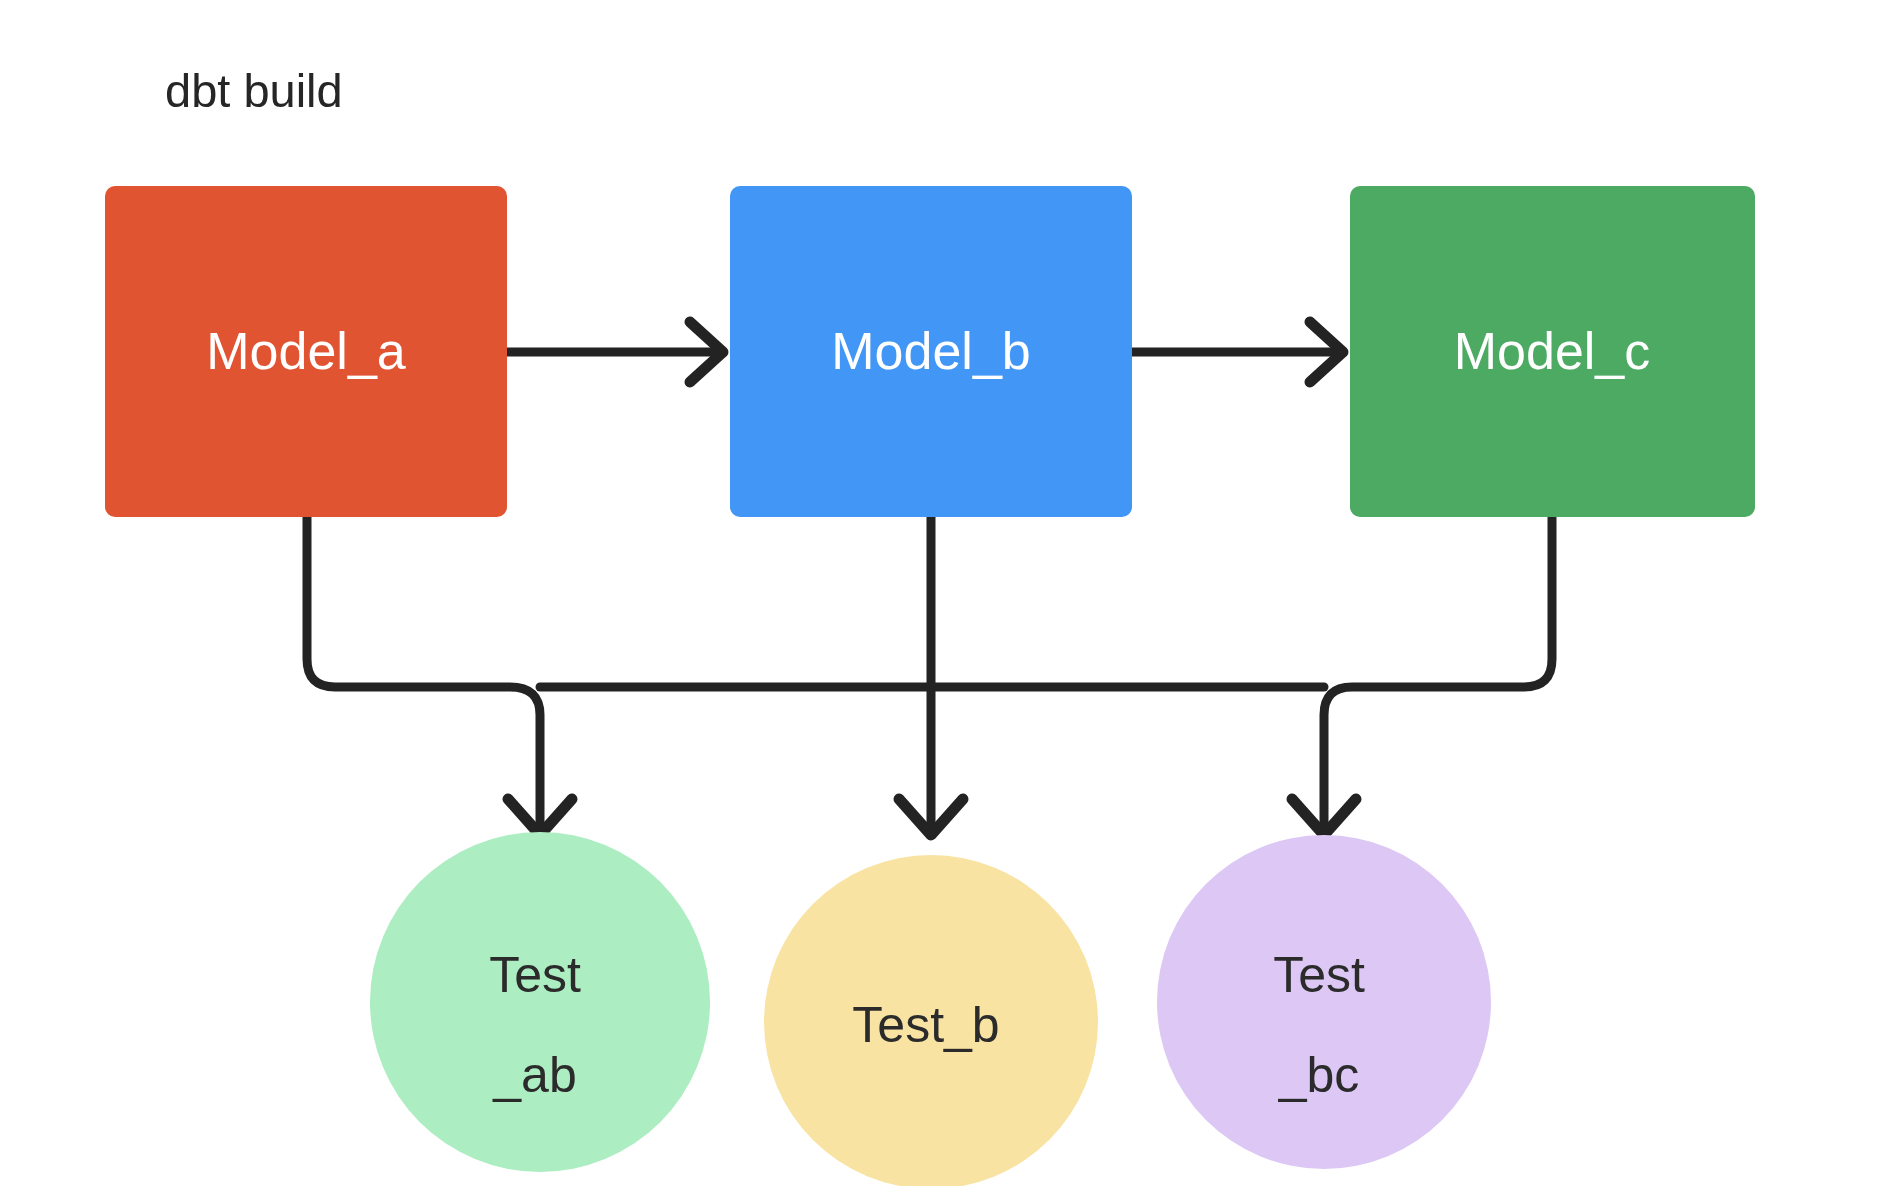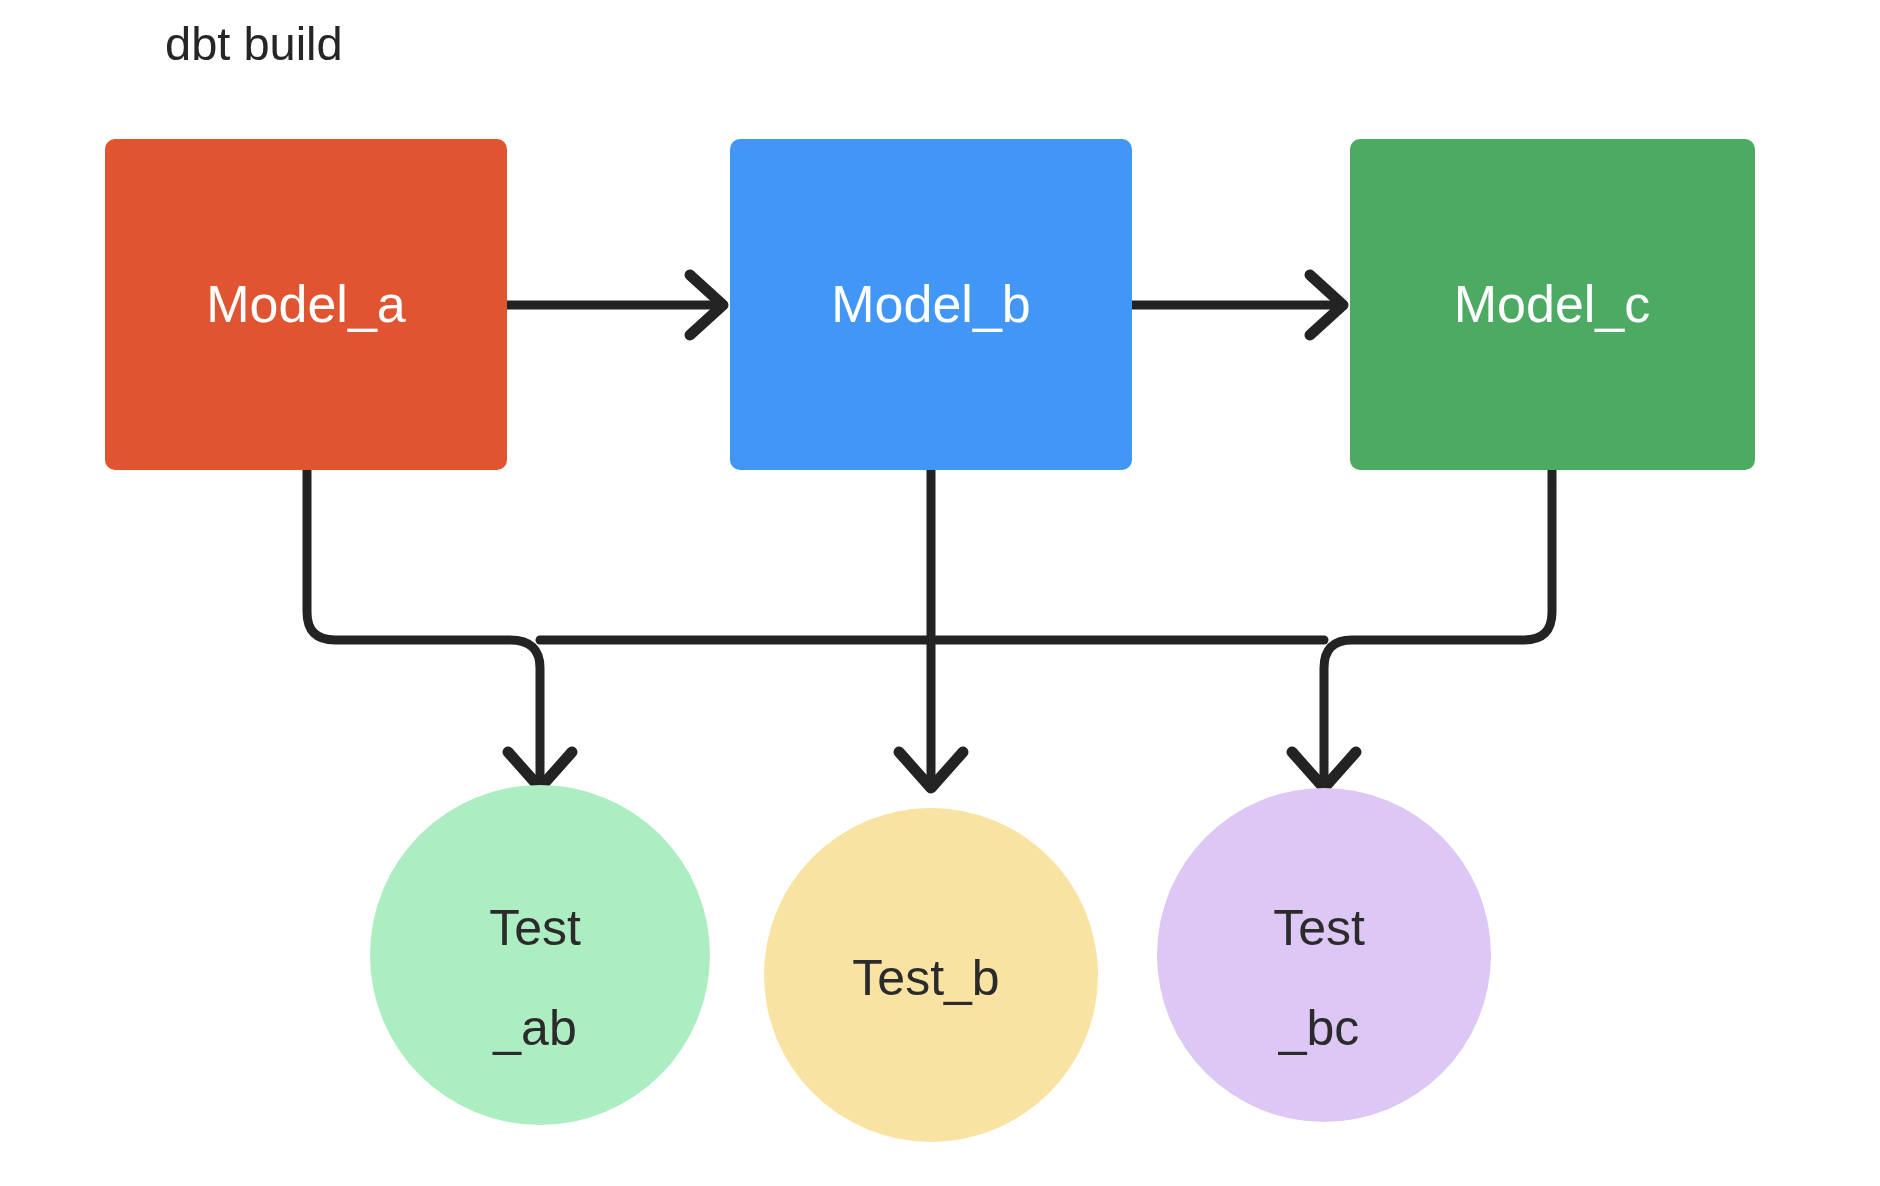--- a/index.html
+++ b/index.html
@@ -19,6 +19,7 @@
     width: 1880px;
     height: 1034px;
     background: #ffffff;
+    margin-top: 47px;
   }
   svg#flow {
     position: absolute;

